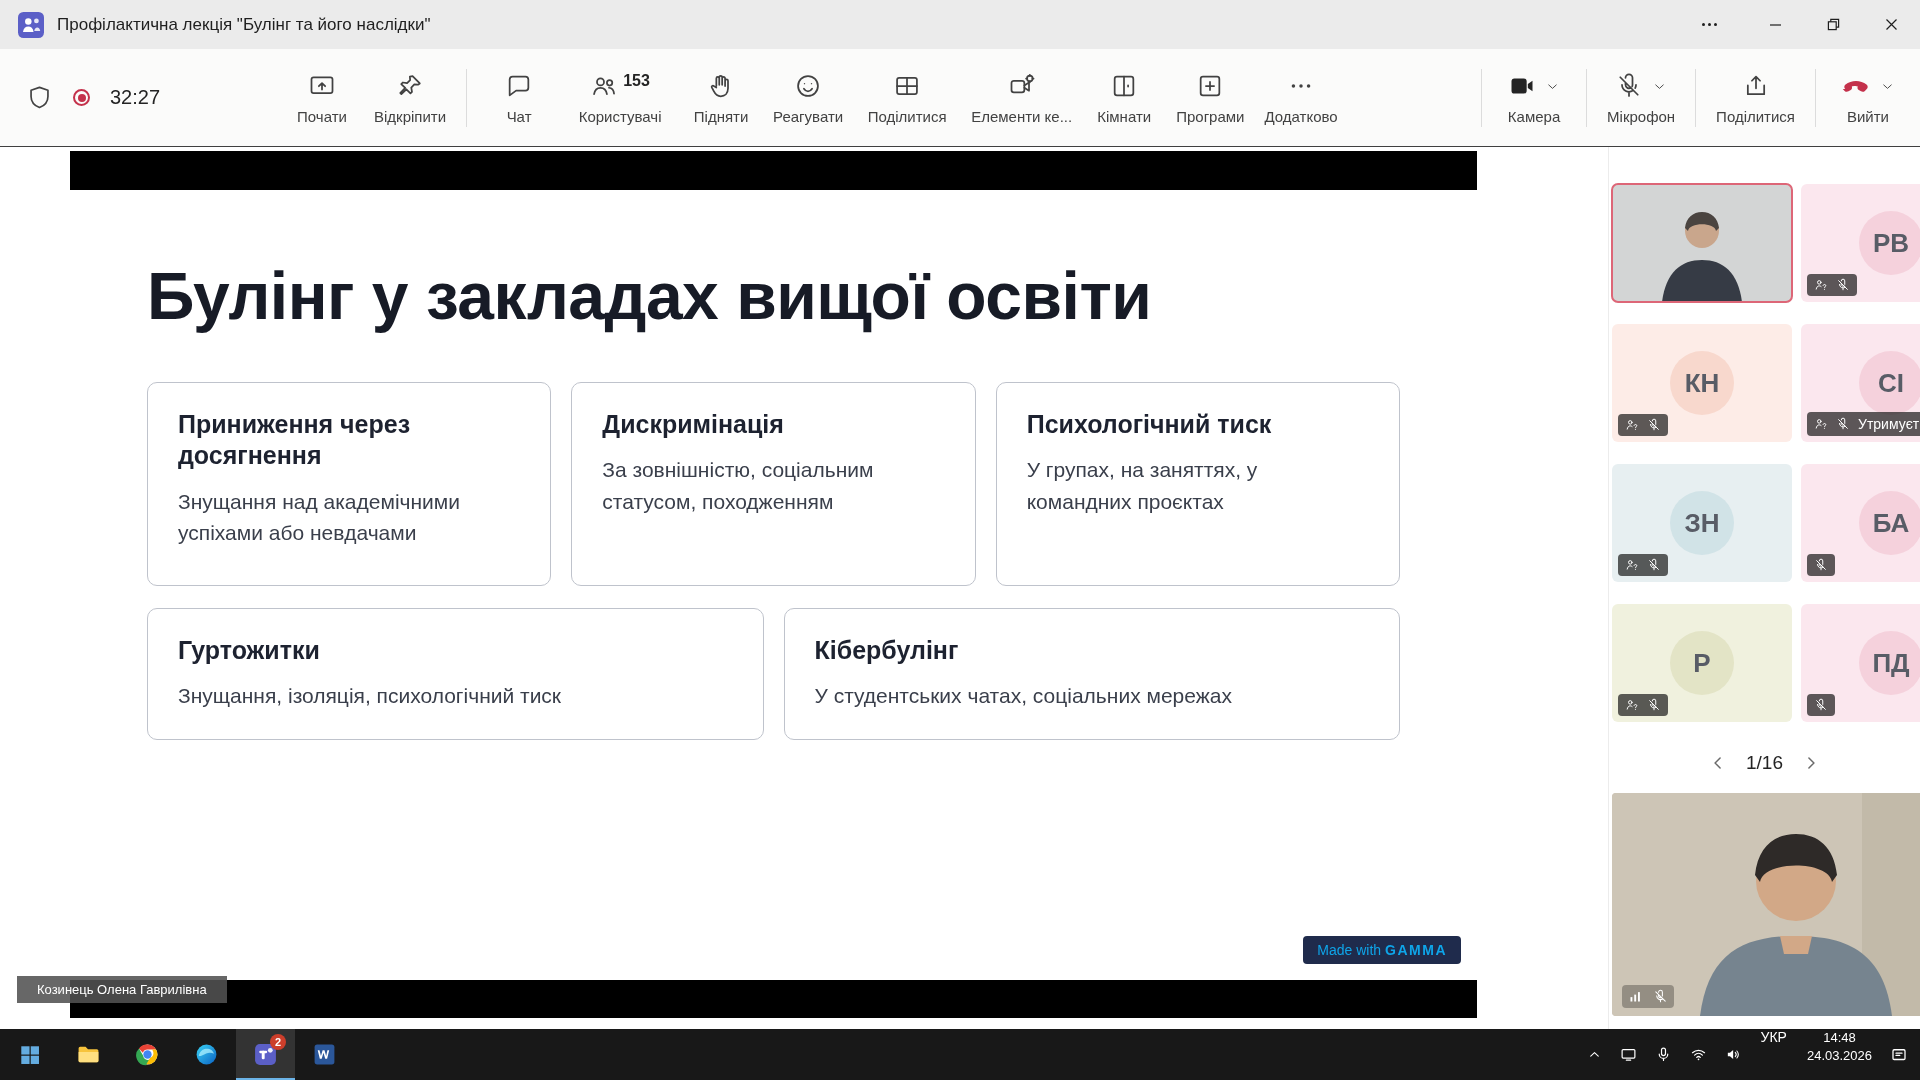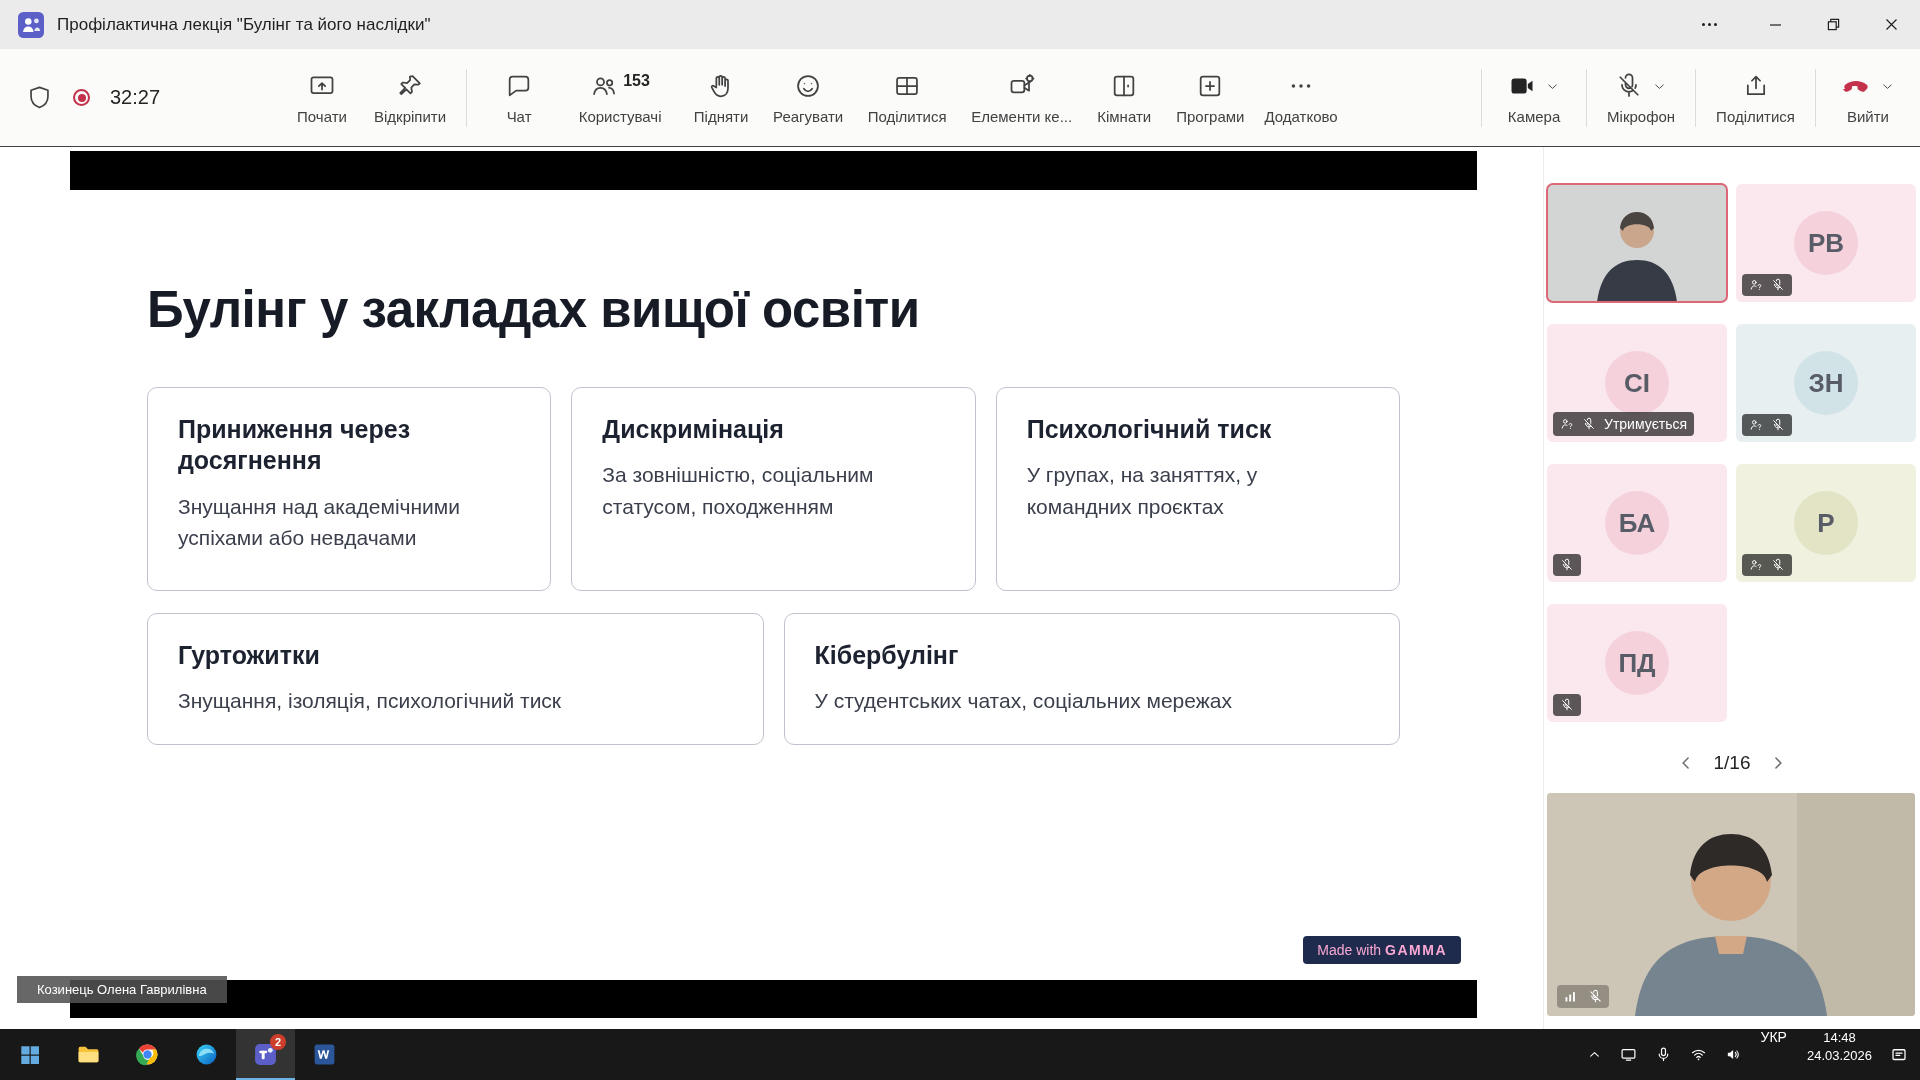--- a/index.html
+++ b/index.html
@@ -58,7 +58,7 @@
     font-size:13px;padding:6px 20px;white-space:nowrap}
 
   
-  .sidebar{position:absolute;top:147px;right:0;width:377px;bottom:51px;background:#fff;
+  .sidebar{position:absolute;top:147px;right:0;width:312px;bottom:51px;background:#fff;
     border-left:1px solid #ececec}
   .tiles{display:grid;grid-template-columns:180px 180px;column-gap:9px;row-gap:22px;
     padding:37px 0 0 3px}

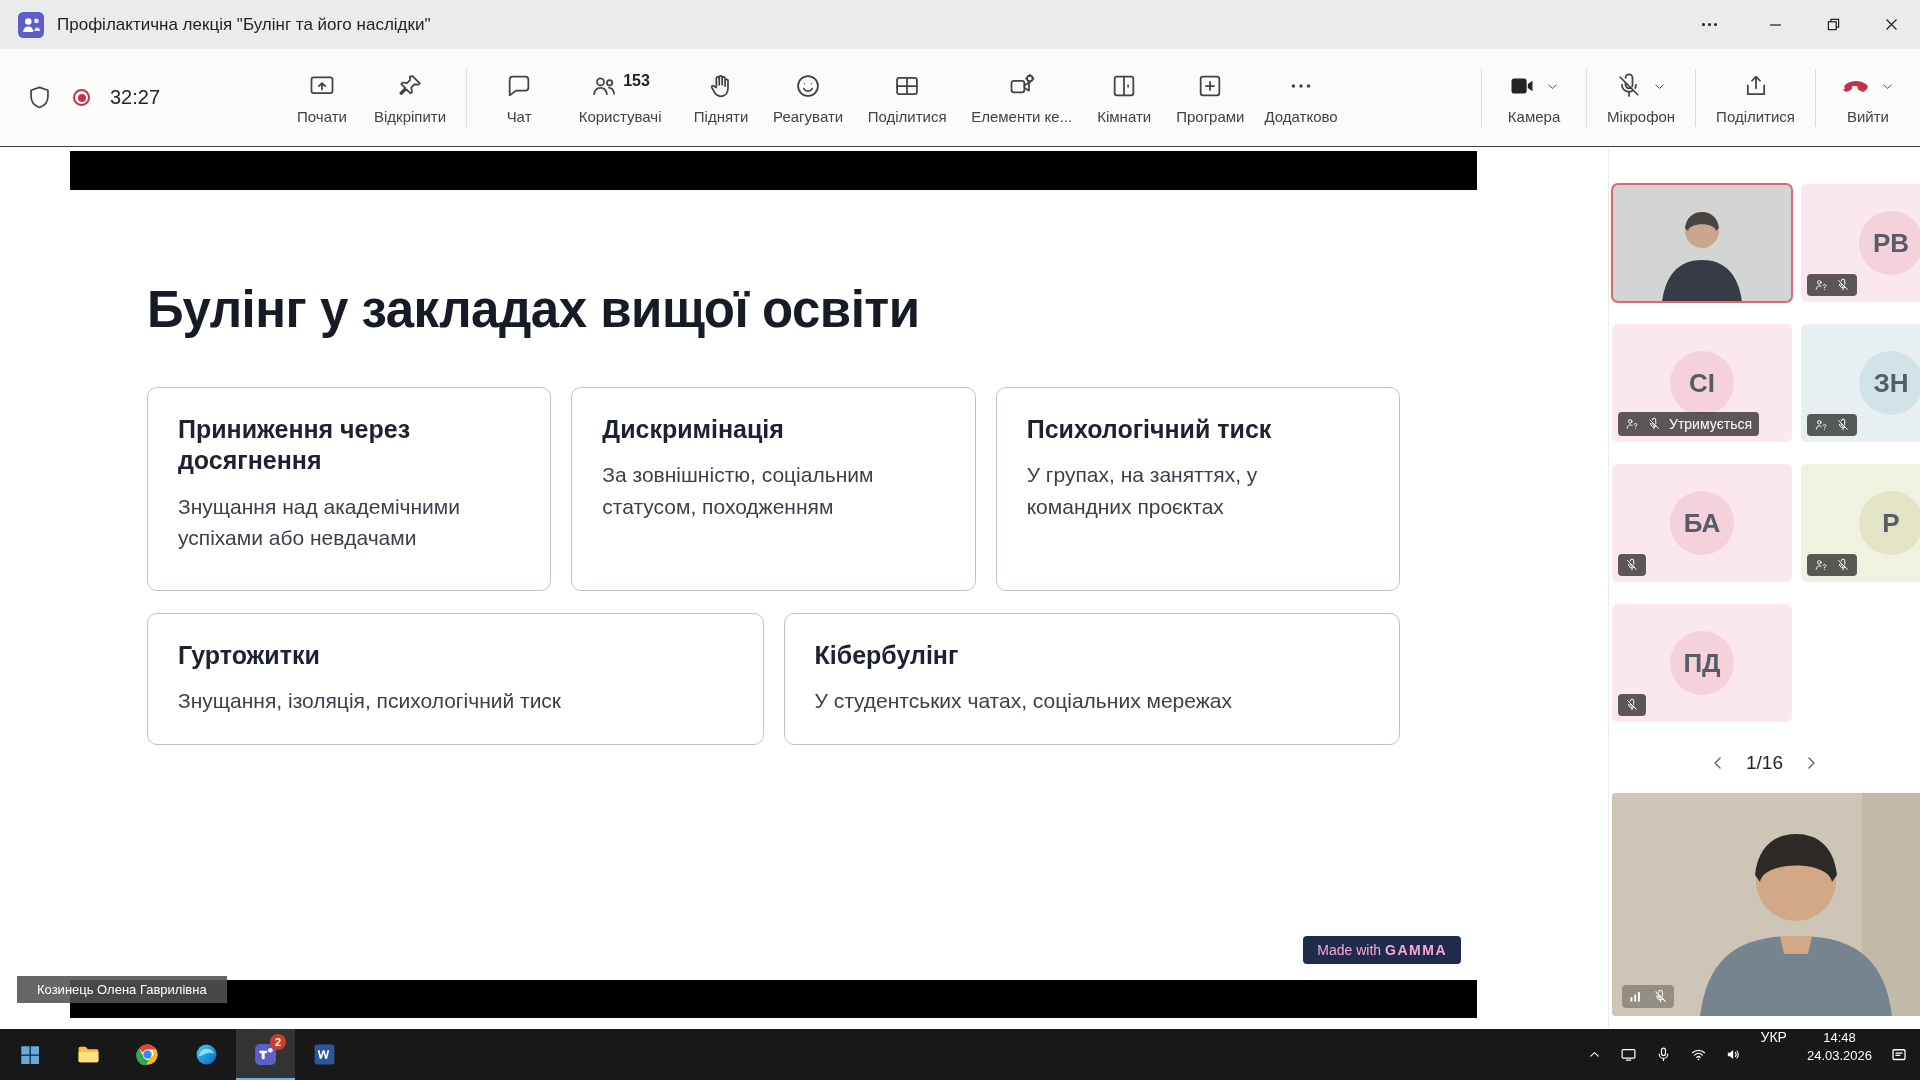--- a/index.html
+++ b/index.html
@@ -42,7 +42,7 @@
   .bar-bottom{top:833px;height:38px}
   .slide-content{position:absolute;left:70px;top:43px;width:1407px;height:790px;background:#fff;
     padding:0 77px}
-  .slide-title{margin-top:90px;font-size:51px;font-weight:700;color:#171b26;letter-spacing:-.5px}
+  .slide-title{margin-top:68px;font-size:66px;font-weight:700;color:#171b26;letter-spacing:-.5px}
   .cards-row{display:flex;gap:20px;margin-top:48px}
   .cards-row.row2{margin-top:22px}
   .card{flex:1;background:#fff;border:1.5px solid #bfc3cc;border-radius:10px;padding:26px 30px}

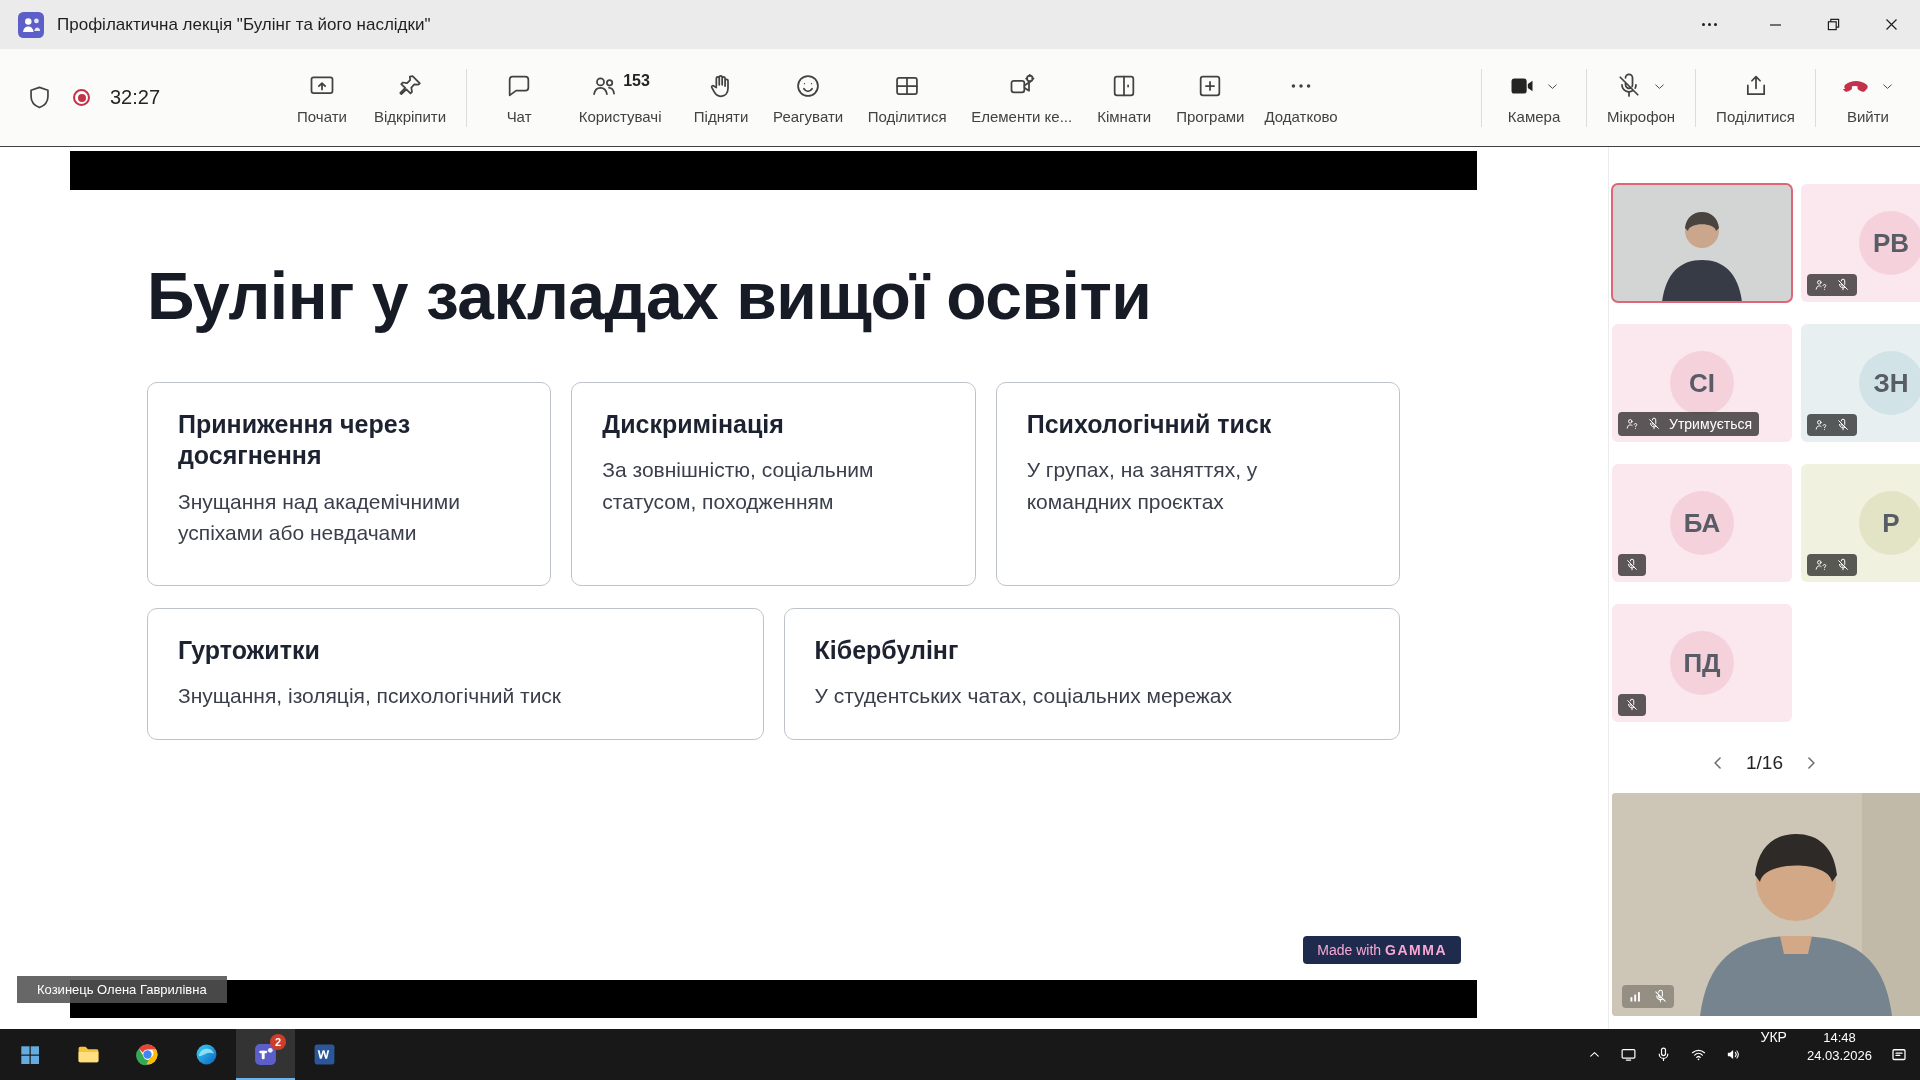--- a/index.html
+++ b/index.html
@@ -378,6 +378,20 @@
       </div>
     </div>
 
+    <div class="tile" style="background: rgb(253, 236, 231);">
+      <div class="tile-circle" style="background: rgb(248, 216, 205);">
+        <span>КН</span>
+      </div>
+      <div class="tbadge">
+        <svg class="wi" width="14" height="14" viewBox="0 0 24 24">
+          <circle cx="9" cy="7.5" r="3"></circle>
+            <path d="M3.8 19c.6-3.6 2.6-5.5 5.2-5.5 1.2 0 2.3.4 3.2 1.1M15.6 12.8c.3-1 1.2-1.7 2.3-1.7 1.3 0 2.3.9 2.3 2.1 0 1.6-2.3 1.7-2.3 3.1M17.9 19.3v.2"></path>
+          </svg>
+        <svg class="wi" width="14" height="14" viewBox="0 0 24 24">
+          <path d="M9 5a3 3 0 0 1 6 0v6M9 9.5V11a3 3 0 0 0 4.6 2.5M6 11a6 6 0 0 0 9.4 4.9M12 17.2v3M4.5 4.5l15 15"></path>
+          </svg>
+      </div>
+    </div>
 
     <div class="tile" style="background: rgb(251, 231, 238);">
       <div class="tile-circle" style="background: rgb(245, 209, 220);">

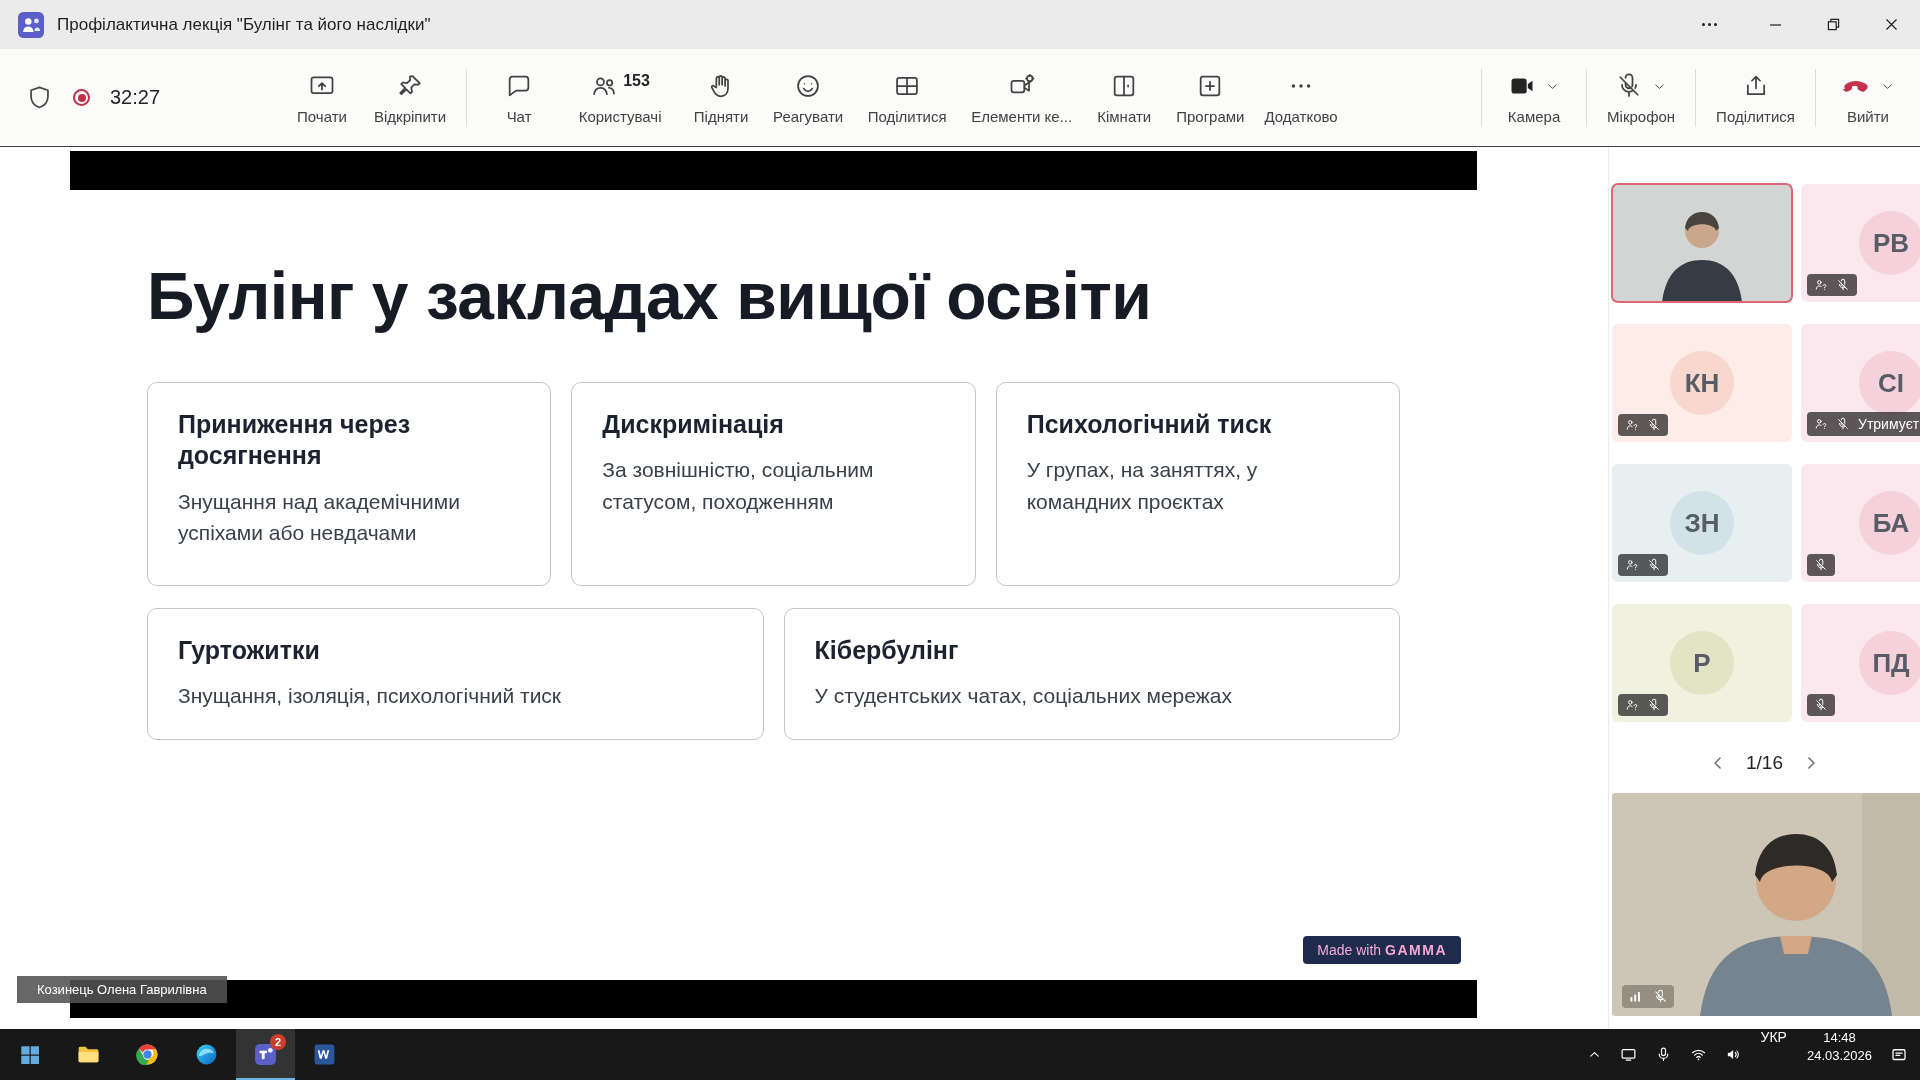--- a/index.html
+++ b/index.html
@@ -51,7 +51,7 @@
   .card h3{font-size:25px;font-weight:700;color:#1d2230;line-height:1.25;margin-bottom:14px}
   .card p{font-size:21px;color:#3a3f4b;line-height:1.5;max-width:330px}
   .row2 .card p{max-width:none}
-  .gamma{position:absolute;right:16px;bottom:16px;background:#1f2b4c;color:#f9a8d4;font-size:14px;
+  .gamma{position:absolute;right:16px;bottom:16px;background:#1f2b4c;color:#0ea5e9;font-size:14px;
     padding:6px 14px;border-radius:4px;display:flex;gap:4px;align-items:baseline}
   .gamma b{font-weight:800;letter-spacing:1.5px}
   .presenter-label{position:absolute;left:17px;top:829px;background:rgba(82,82,82,.88);color:#fff;

